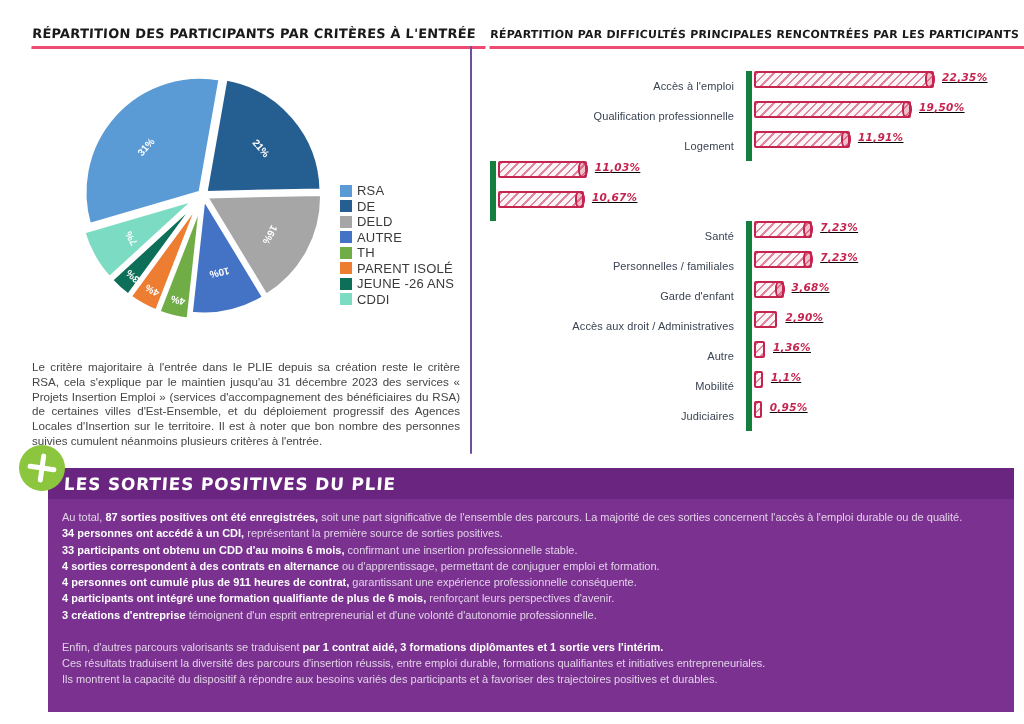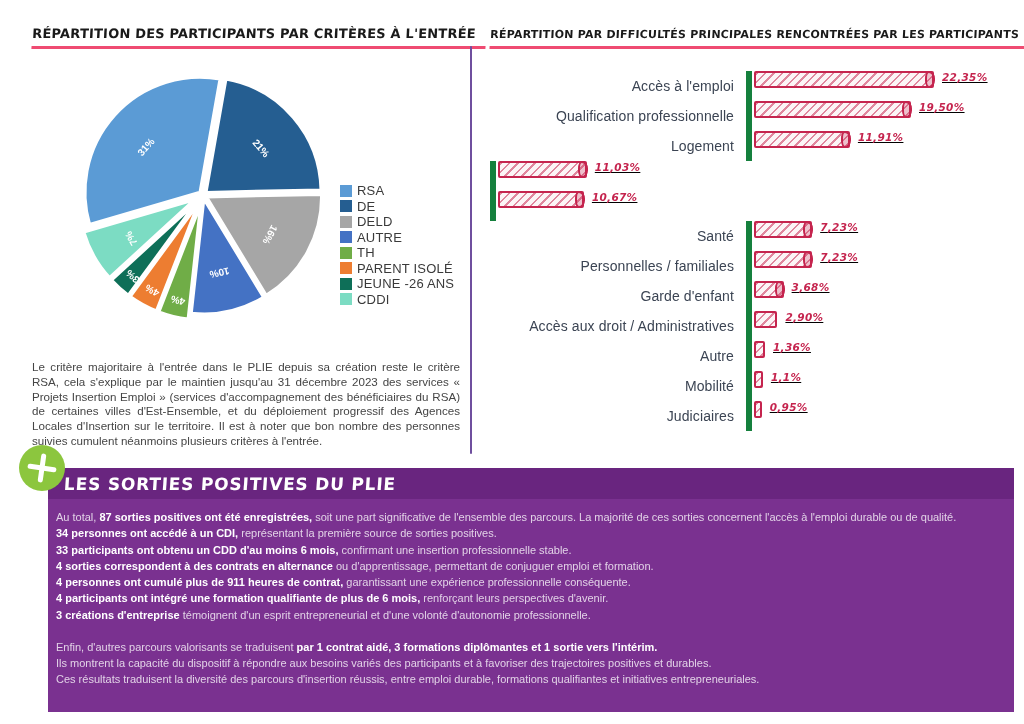--- a/index.html
+++ b/index.html
@@ -36,7 +36,7 @@
   
   .barchart{margin-top:22px;}
   .bar-row{display:flex;align-items:center;height:30px;}
-  .bar-label{width:256px;text-align:right;padding-right:12px;font-size:14px;color:#3B4453;letter-spacing:.1px;flex:0 0 256px;box-sizing:border-box;}
+  .bar-label{width:256px;text-align:right;padding-right:12px;font-size:11px;color:#3B4453;letter-spacing:.1px;flex:0 0 256px;box-sizing:border-box;}
   .bar-area{position:relative;flex:1;height:30px;border-left:6px solid #15803d;display:flex;align-items:flex-start;text-decoration:underline;}
   .bar{
     position:relative;height:17px;margin-left:2px;box-sizing:border-box;

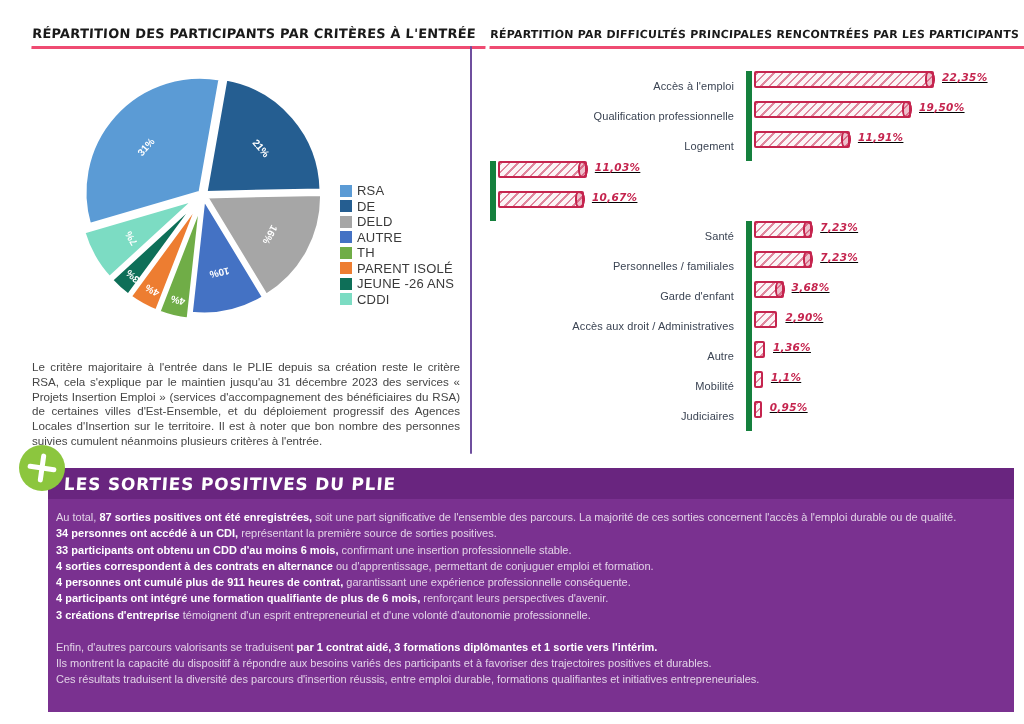--- a/index.html
+++ b/index.html
@@ -62,7 +62,7 @@
   .box-header .hdr-text{transform:skewX(-4deg);}
   .box-body{
     background:#7A3190;color:rgba(255,255,255,.78);
-    padding:10px 8px 12px;font-size:11px;line-height:1.48;height:213px;box-sizing:border-box;
+    padding:10px 14px 12px;font-size:11px;line-height:1.48;height:213px;box-sizing:border-box;
   }
   .box-body b{color:#ffffff;font-weight:700;}
   .exit-line{margin:0;}

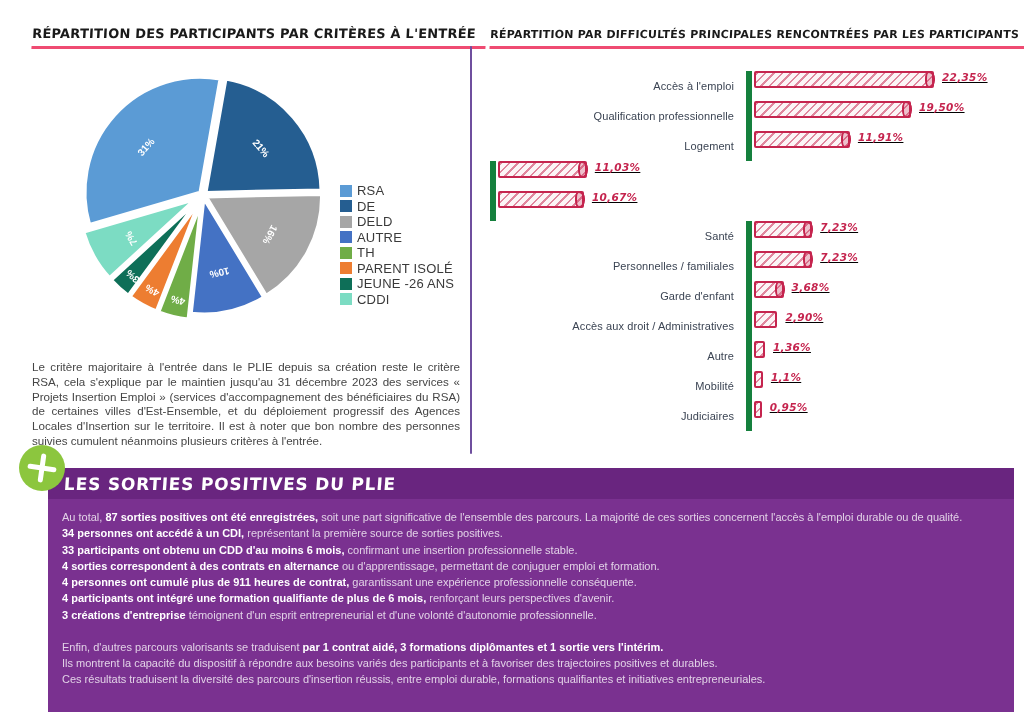--- a/index.html
+++ b/index.html
@@ -250,8 +250,8 @@
       <div class="exit-line"><b>3 créations d'entreprise</b><span> témoignent d'un esprit entrepreneurial et d'une volonté d'autonomie professionnelle.</span></div>
       <div class="spacer-line"></div>
       <div class="exit-line"><span>Enfin, d'autres parcours valorisants se traduisent </span><b>par 1 contrat aidé, 3 formations diplômantes et 1 sortie vers l'intérim.</b></div>
+      <div class="exit-line"><span>Ces résultats traduisent la diversité des parcours d'insertion réussis, entre emploi durable, formations qualifiantes et initiatives entrepreneuriales.</span></div>
       <div class="exit-line"><span>Ils montrent la capacité du dispositif à répondre aux besoins variés des participants et à favoriser des trajectoires positives et durables.</span></div>
-      <div class="exit-line"><span>Ces résultats traduisent la diversité des parcours d'insertion réussis, entre emploi durable, formations qualifiantes et initiatives entrepreneuriales.</span></div>
     </div>
 </div>
 

